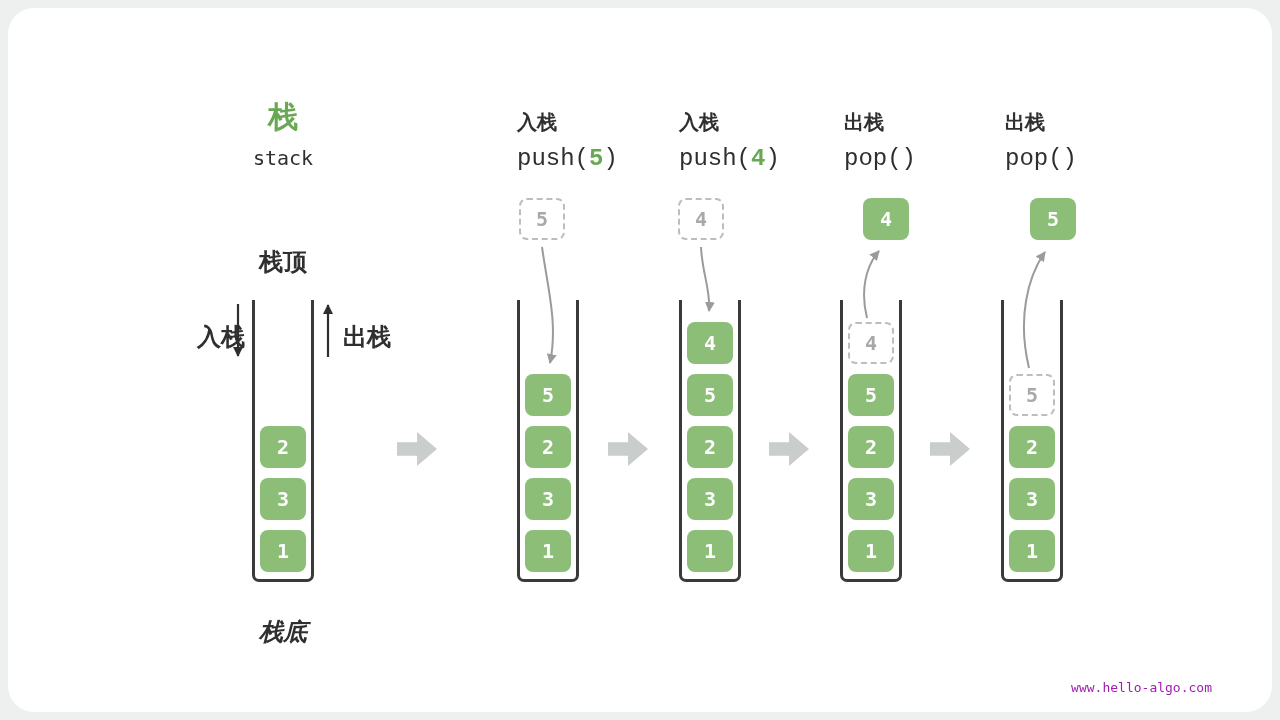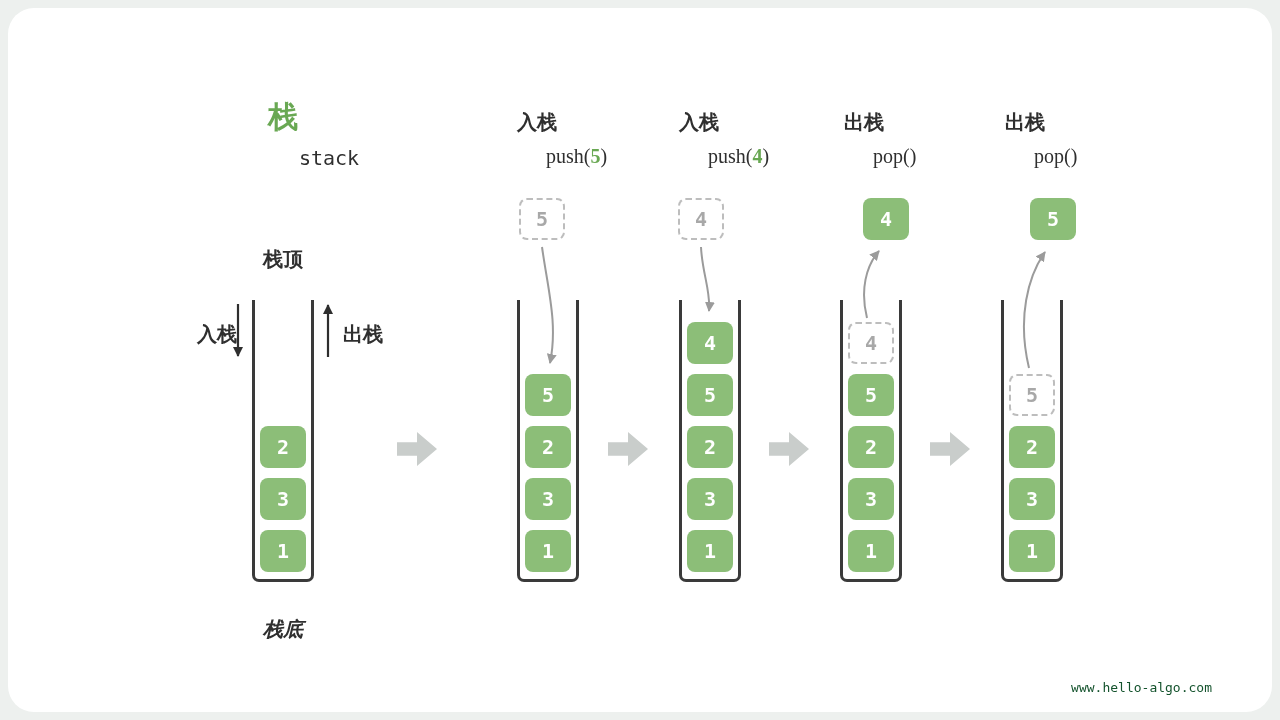--- a/index.html
+++ b/index.html
@@ -25,7 +25,7 @@
   }
   .title-en{
     position:absolute;left:283px;top:146px;transform:translateX(-50%);
-    font-family:"DejaVu Sans Mono",monospace;font-size:20px;color:var(--ink);z-index:3;margin-left:46px;
+    font-family:"DejaVu Sans Mono",monospace;font-size:20px;color:var(--ink);z-index:3;
   }
 
   .lbl{position:absolute;font-size:20px;font-weight:bold;color:var(--ink);z-index:3;}

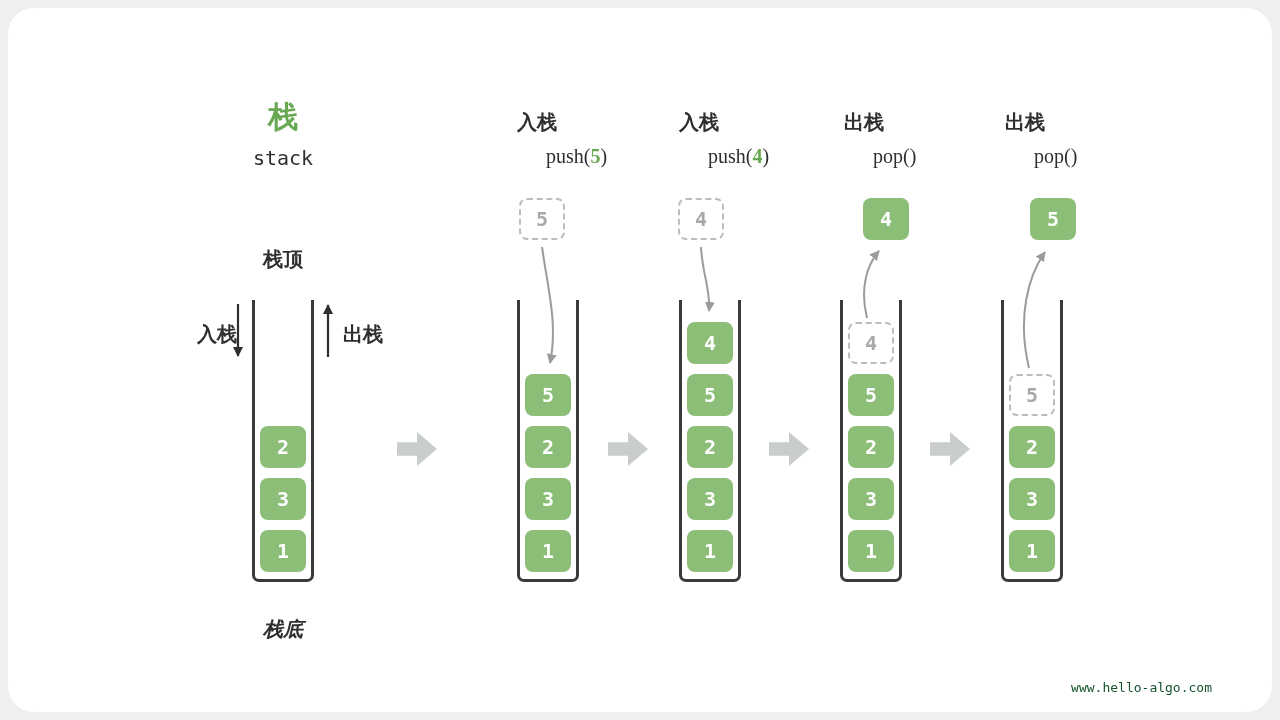--- a/index.html
+++ b/index.html
@@ -57,8 +57,8 @@
 
   .hdr-zh{position:absolute;top:109px;font-size:20px;font-weight:bold;color:var(--ink);z-index:3;}
   .hdr-code{
-    position:absolute;top:145px;font-family:Liberation Serif, serif;
-    font-size:20px;color:var(--ink);z-index:3;white-space:pre;margin-left:29px;
+    position:absolute;top:145px;font-family:Liberation Mono, monospace;
+    font-size:24px;color:var(--ink);z-index:3;white-space:pre;
   }
   .hdr-code .argg{color:var(--green_text);font-weight:bold;}
   .c2{left:517px}.c3{left:679px}.c4{left:844px}.c5{left:1005px}

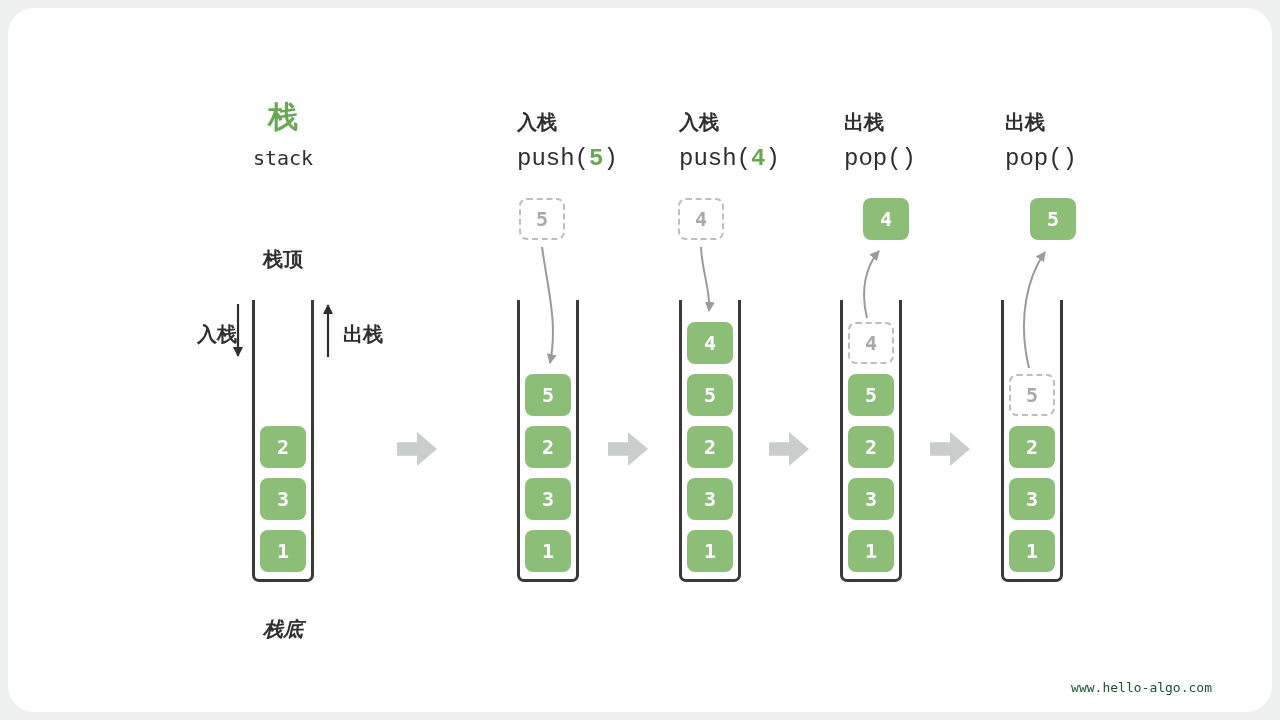--- a/index.html
+++ b/index.html
@@ -28,7 +28,7 @@
     font-family:"DejaVu Sans Mono",monospace;font-size:20px;color:var(--ink);z-index:3;
   }
 
-  .lbl{position:absolute;font-size:20px;font-weight:bold;color:var(--ink);z-index:3;}
+  .lbl{position:absolute;font-size:24px;font-weight:bold;color:var(--ink);z-index:3;}
   .top-lbl{left:283px;top:246px;transform:translateX(-50%);}
   .bottom-lbl{left:283px;top:616px;transform:translateX(-50%);font-style:italic;}
   .push-lbl{left:197px;top:321px;}

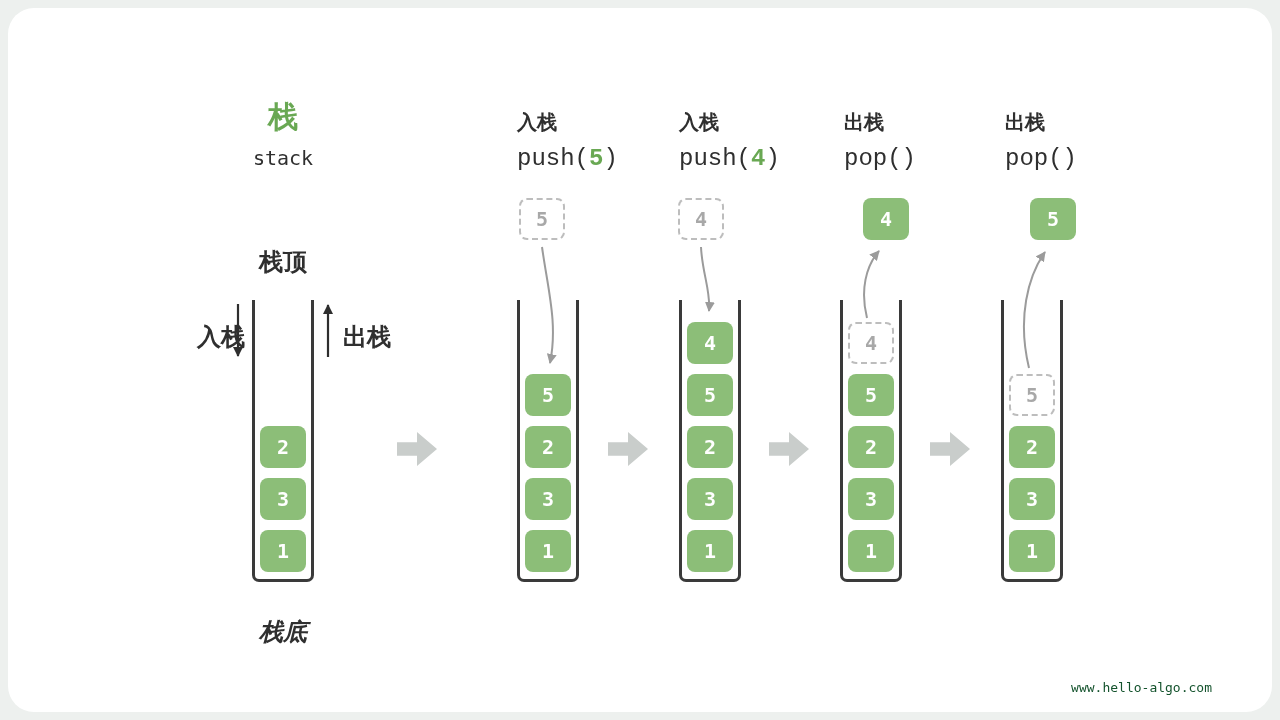--- a/index.html
+++ b/index.html
@@ -71,7 +71,7 @@
 
   .watermark{
     position:absolute;right:68px;top:680px;z-index:3;
-    font-family:"DejaVu Sans Mono",monospace;font-size:13px;color:#14532d;
+    font-family:"DejaVu Sans Mono",monospace;font-size:13px;color:#a21caf;
   }
 </style>
 </head>

